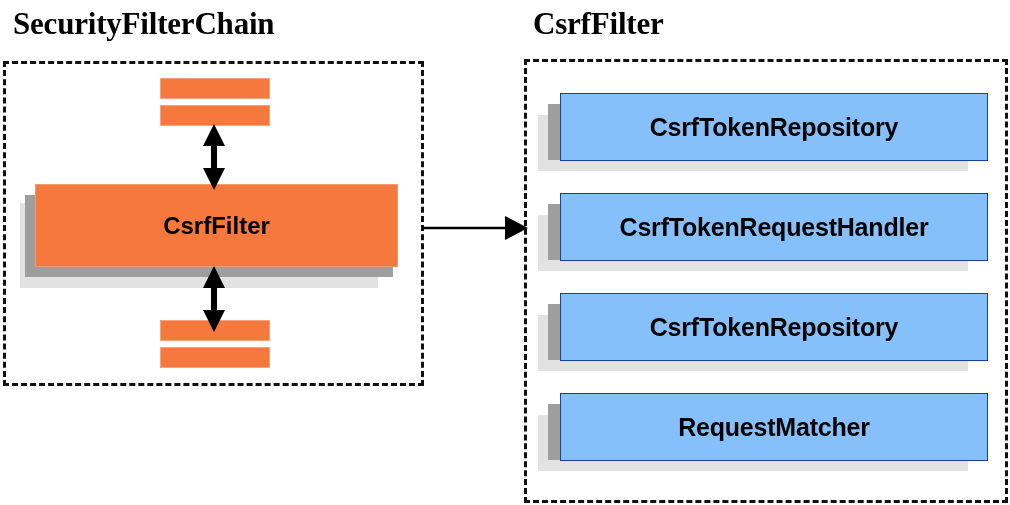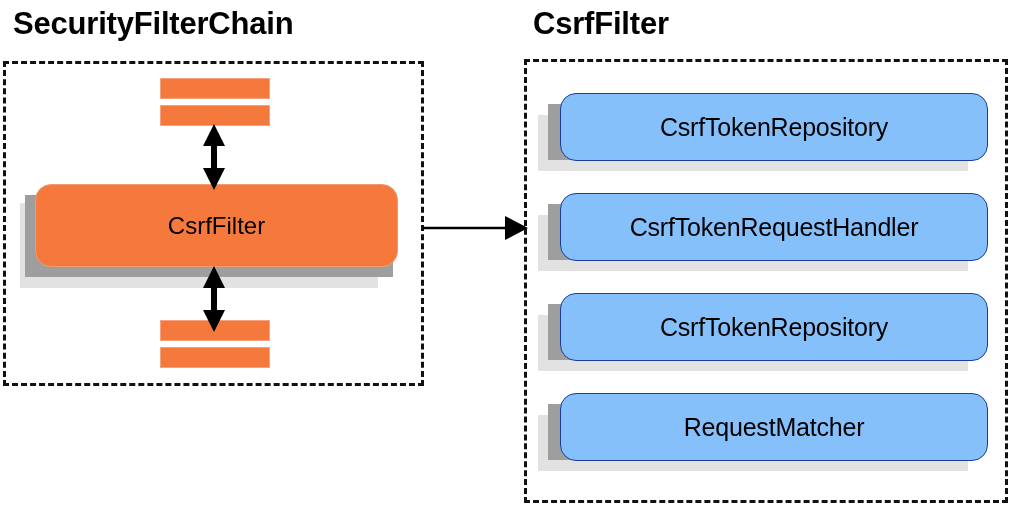--- a/index.html
+++ b/index.html
@@ -21,6 +21,7 @@
     color:#000000;
     letter-spacing:-0.2px;
     white-space:nowrap;
+    font-family:Liberation Serif, serif;
   }
   #title-left{left:13px;top:8px;}
   #title-right{left:533px;top:8px;}

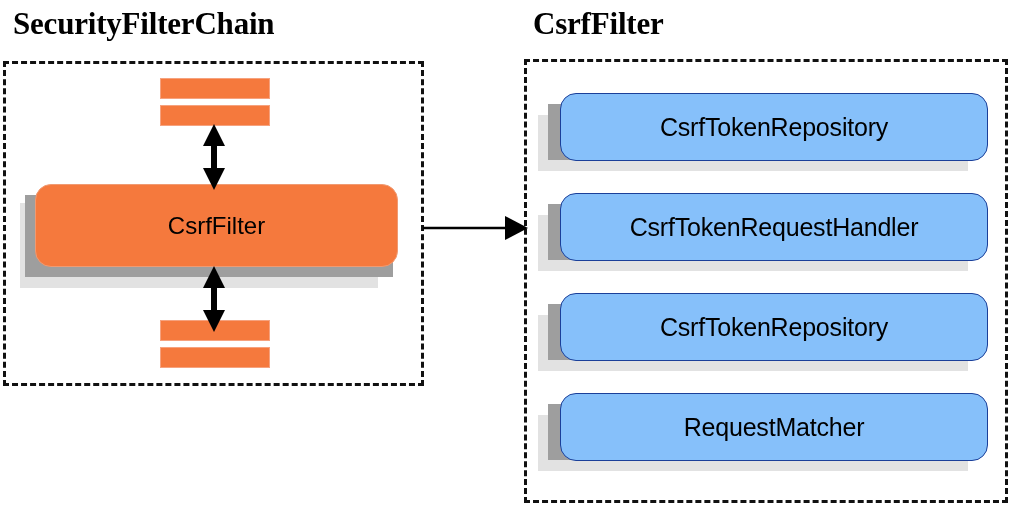--- a/index.html
+++ b/index.html
@@ -50,10 +50,9 @@
     position:absolute;
     box-sizing:border-box;
     display:flex;align-items:center;justify-content:center;
-    font-weight:normal;
+    font-weight:bold;
     color:#000000;
     white-space:nowrap;
-    border-radius:16px;
   }
 
   

